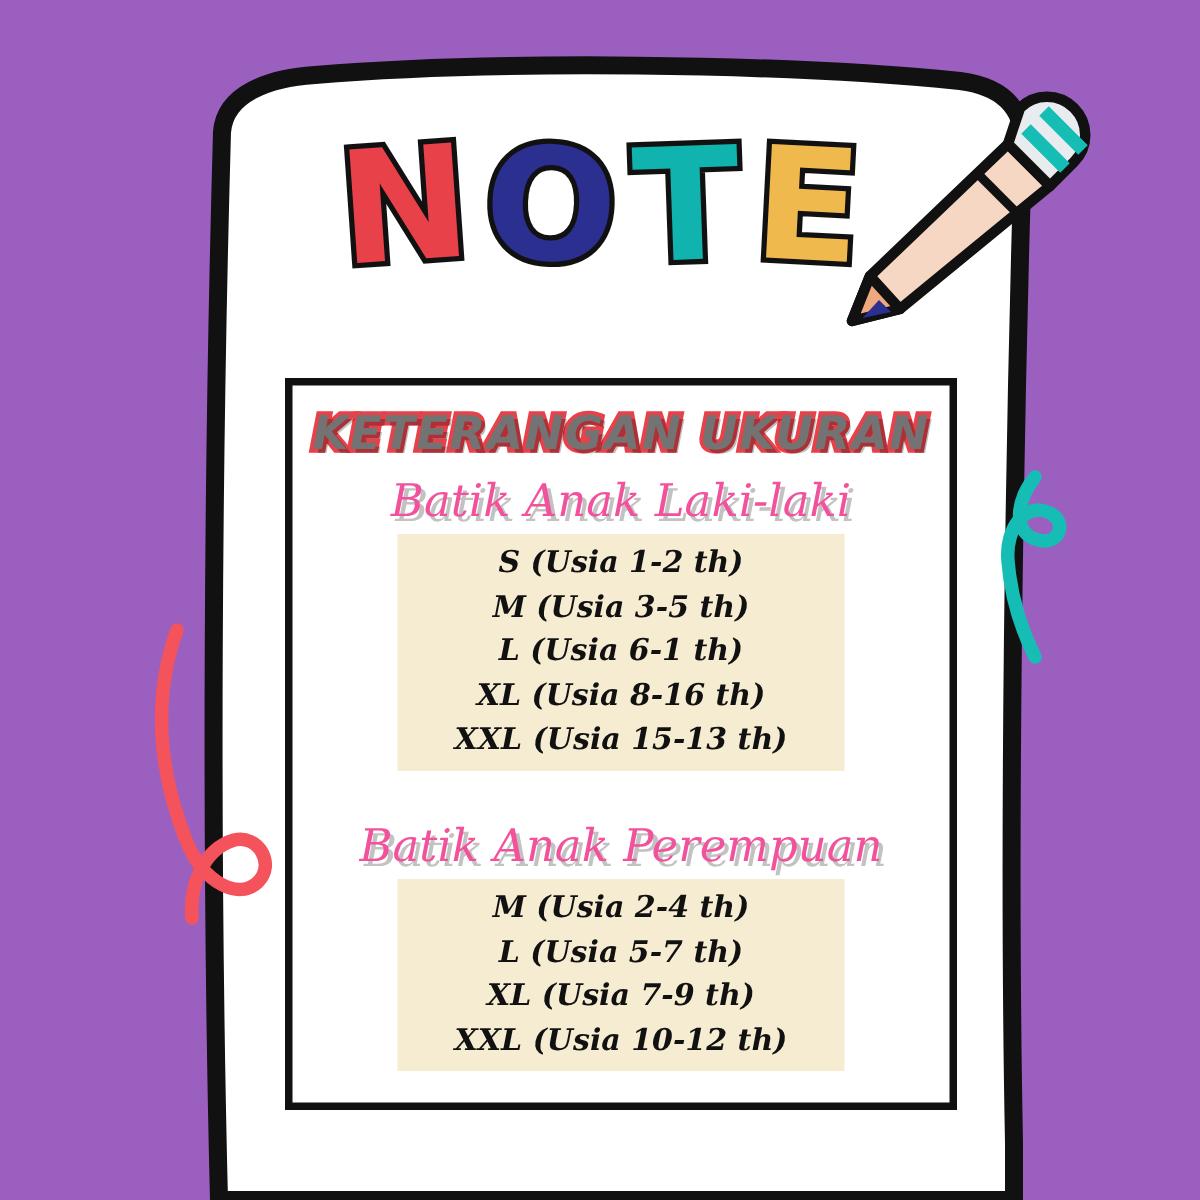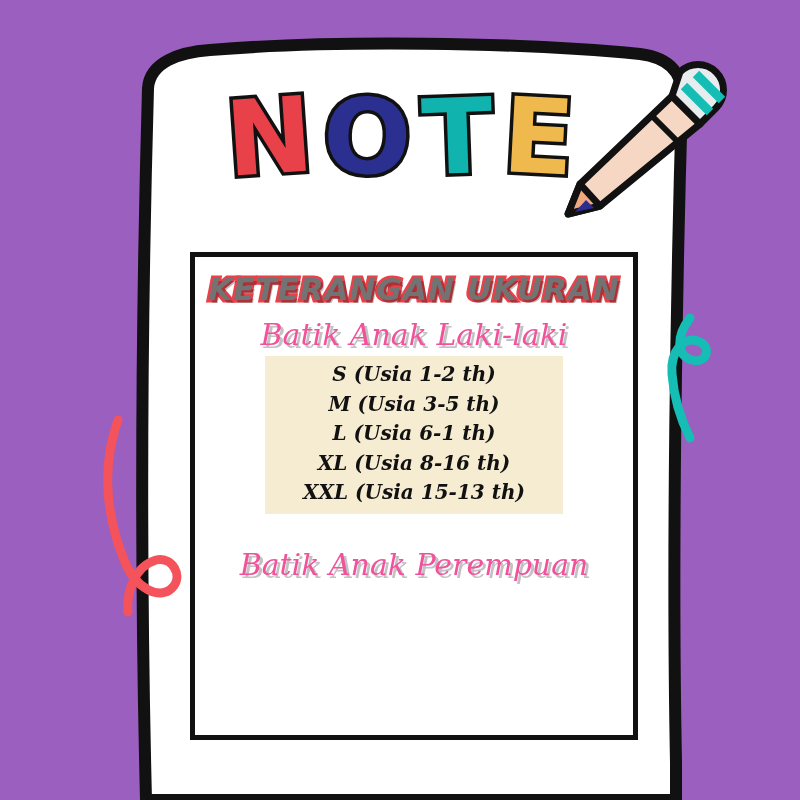--- a/index.html
+++ b/index.html
@@ -180,6 +180,12 @@
 
     <div class="section" id="girls-section">
       <div class="section-title">Batik Anak Perempuan</div>
+      <div class="size-list">
+        <div class="size-item">M (Usia 2-4 th)</div>
+        <div class="size-item">L (Usia 5-7 th)</div>
+        <div class="size-item">XL (Usia 7-9 th)</div>
+        <div class="size-item">XXL (Usia 10-12 th)</div>
+      </div>
     </div>
 
   </div>

